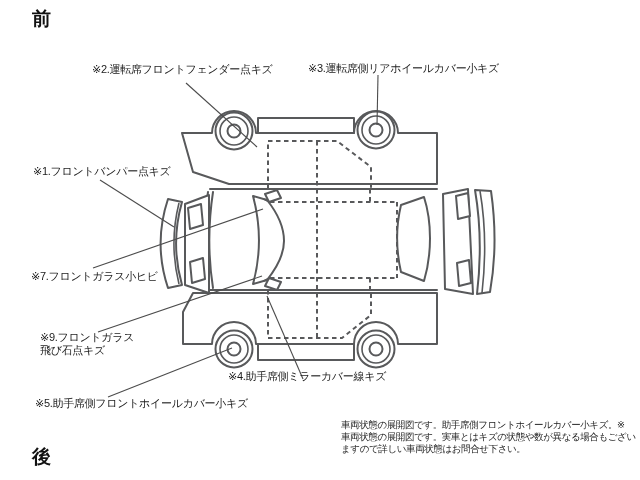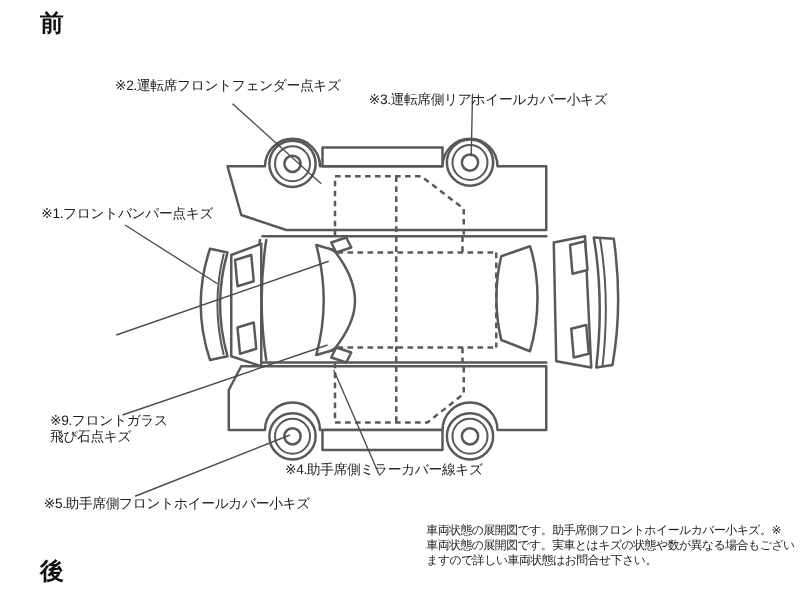--- a/index.html
+++ b/index.html
@@ -101,7 +101,7 @@
 
   <div class="ann" style="left:33px;top:165px;">※1.フロントバンパー点キズ</div>
   <div class="ann" style="left:92px;top:63px;text-align:right;">※2.運転席フロントフェンダー点キズ</div>
-  <div class="ann" style="left:295px;top:62px;margin-top:12px;">※3.運転席側リアホイールカバー小キズ</div>
+  <div class="ann" style="left:308px;top:62px;">※3.運転席側リアホイールカバー小キズ</div>
   <div class="ann" style="left:228px;top:370px;">※4.助手席側ミラーカバー線キズ</div>
   <div class="ann" style="left:35px;top:397px;">※5.助手席側フロントホイールカバー小キズ</div>
   <div class="ann" style="left:40px;top:331px;">

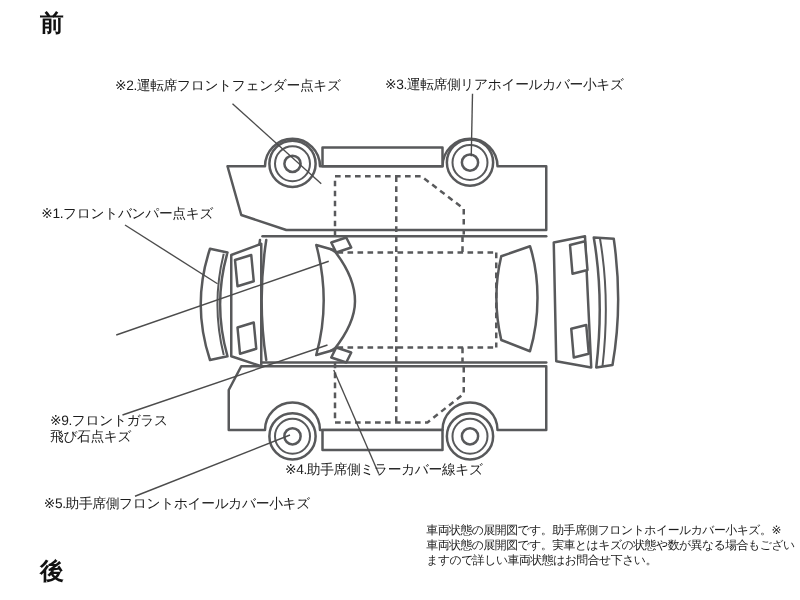--- a/index.html
+++ b/index.html
@@ -108,6 +108,7 @@
     <div>※9.フロントガラス</div>
     <div class="l2">飛び石点キズ</div>
   </div>
+  <div class="ann" style="left:31px;top:270px;">※7.フロントガラス小ヒビ</div>
 
   <div class="note">
     <div>車両状態の展開図です。助手席側フロントホイールカバー小キズ。※</div>

